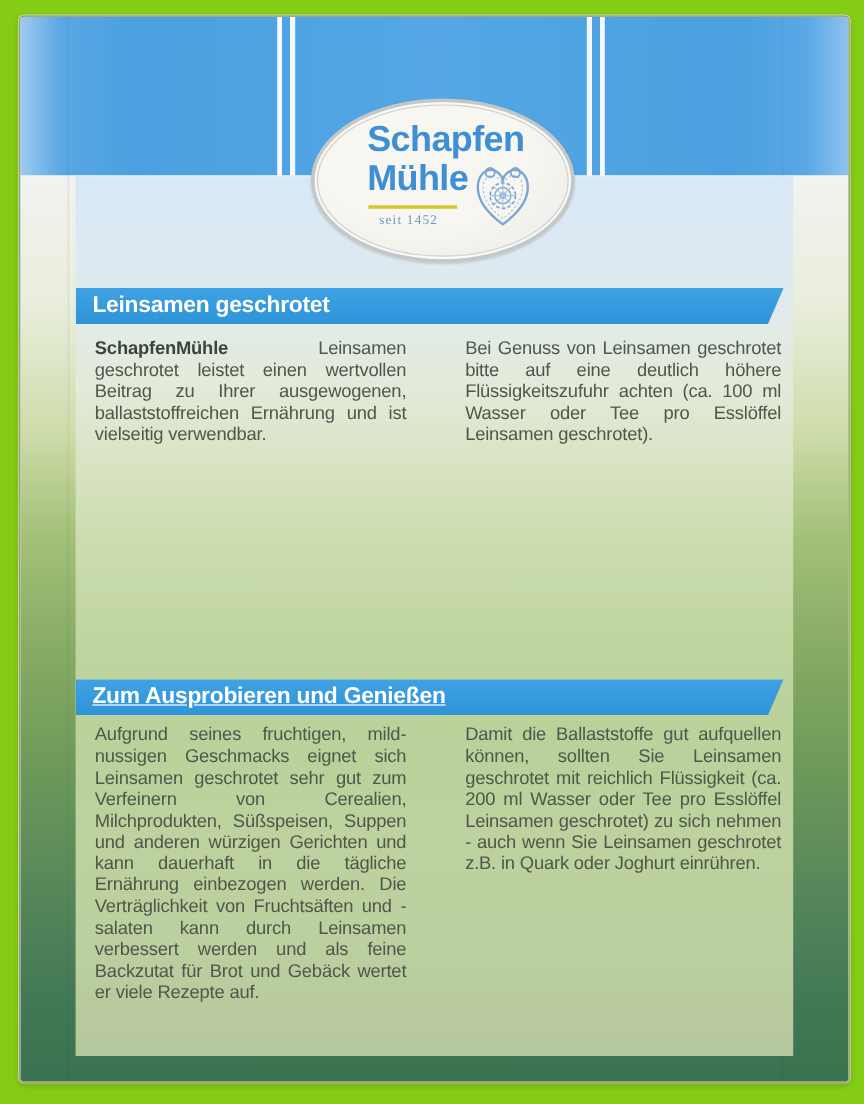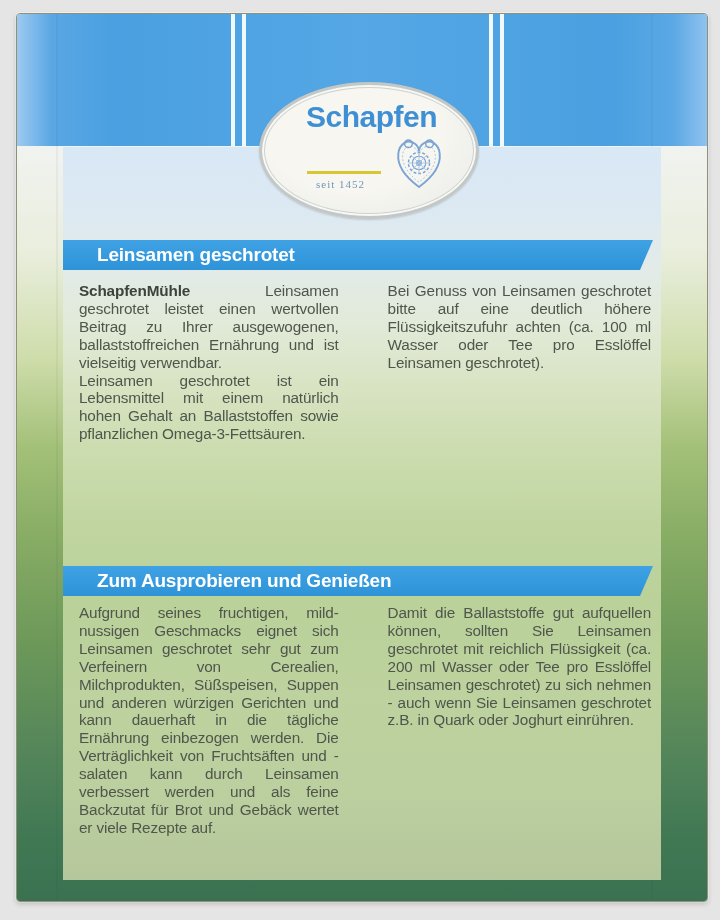--- a/index.html
+++ b/index.html
@@ -5,7 +5,7 @@
   html,body { margin:0; padding:0; }
   .stage {
     position:relative; width:720px; height:920px;
-    background:#e5e5e5; overflow:hidden;
+    background:#84cc16; overflow:hidden;
     font-family:"Liberation Sans", sans-serif;
   }
   .package {

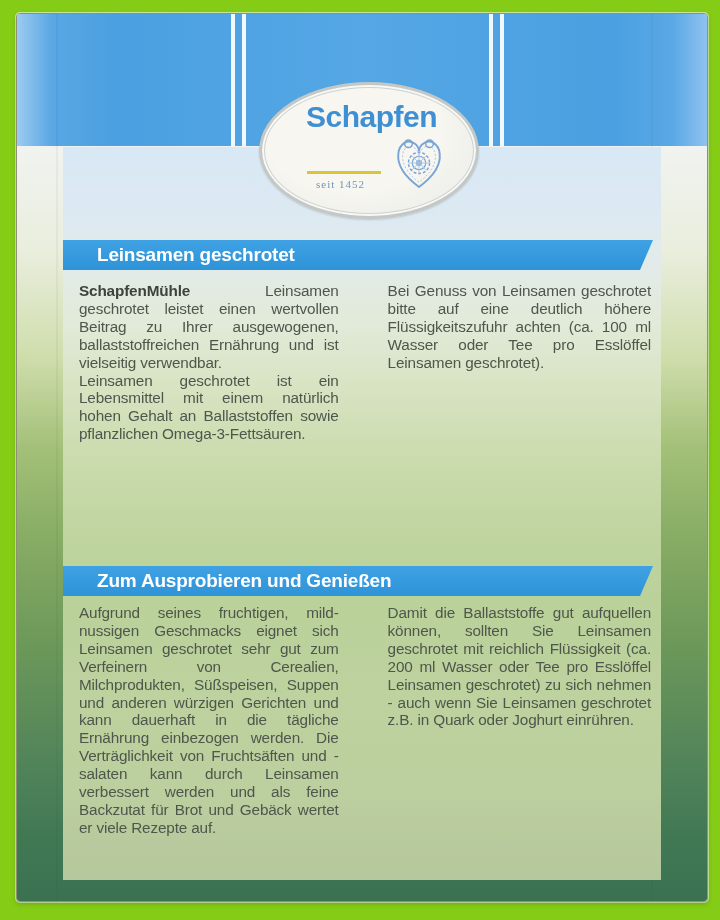--- a/index.html
+++ b/index.html
@@ -108,6 +108,7 @@
 
     <div class="logo">
       <div class="brand-l1">Schapfen</div>
+      <div class="brand-l2">Mühle</div>
       <div class="brand-underline"></div>
       <div class="since">seit 1452</div>
       <svg class="emblem" width="48" height="56" viewBox="0 0 50 58">

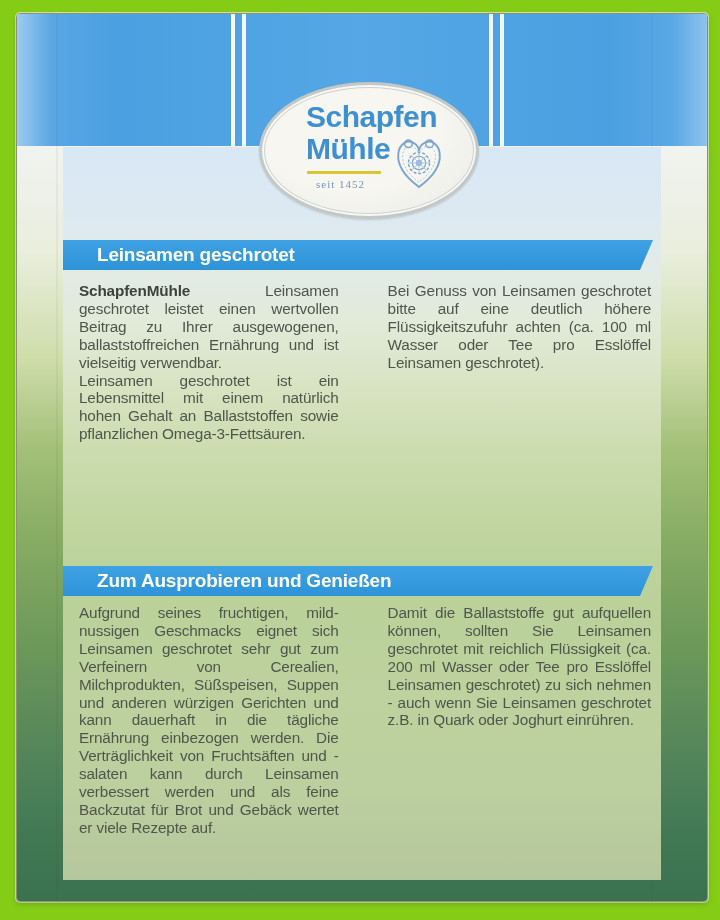--- a/index.html
+++ b/index.html
@@ -72,7 +72,7 @@
     position:absolute; left:46px; width:590px; height:30px; z-index:4;
     background:linear-gradient(180deg,#3ea2e4,#2f93d8);
     color:#ffffff; font-weight:bold; font-size:19px; line-height:30px;
-    letter-spacing:-0.2px; padding-left:34px; box-sizing:border-box;
+    letter-spacing:-0.2px; padding-left:14px; box-sizing:border-box;
     clip-path:polygon(0 0, 100% 0, calc(100% - 13px) 100%, 0 100%);
   }
   .bar1 { top:226px; }

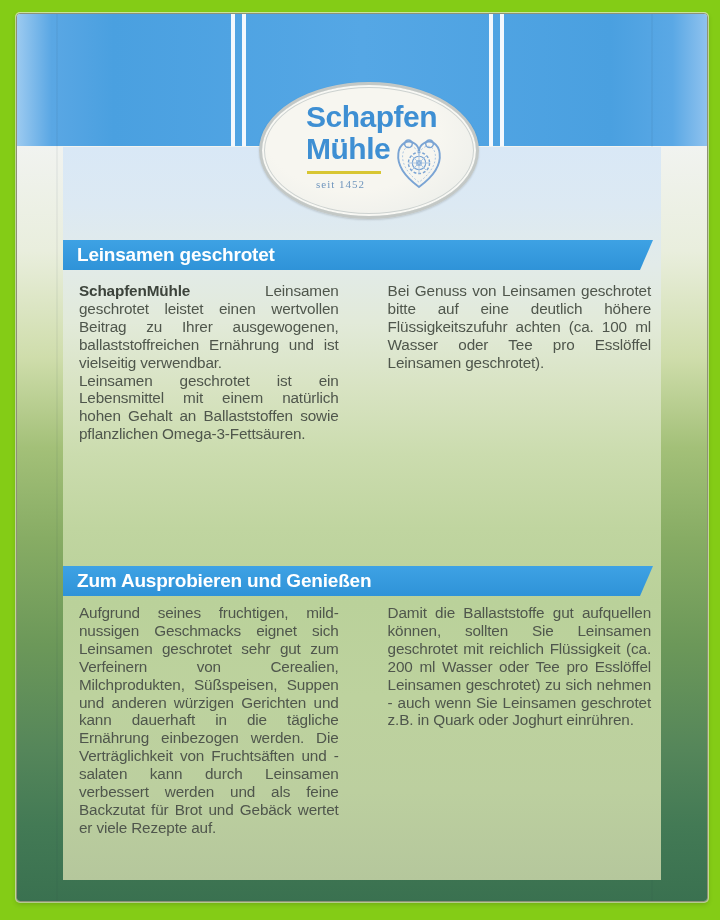--- a/index.html
+++ b/index.html
@@ -128,7 +128,6 @@
     <div class="cols cols1">
       <div class="col col-left">
         <p><b class="lead">SchapfenMühle</b><span> Leinsamen geschrotet leistet einen wertvollen Beitrag zu Ihrer ausgewogenen, ballaststoffreichen Ernährung und ist vielseitig verwendbar.</span></p>
-        <p><span>Leinsamen geschrotet ist ein Lebensmittel mit einem natürlich hohen Gehalt an Ballaststoffen sowie pflanzlichen Omega-3-Fettsäuren.</span></p>
       </div>
       <div class="col col-right">
         <p><span>Bei Genuss von Leinsamen geschrotet bitte auf eine deutlich höhere Flüssigkeitszufuhr achten (ca. 100 ml Wasser oder Tee pro Esslöffel Leinsamen geschrotet).</span></p>

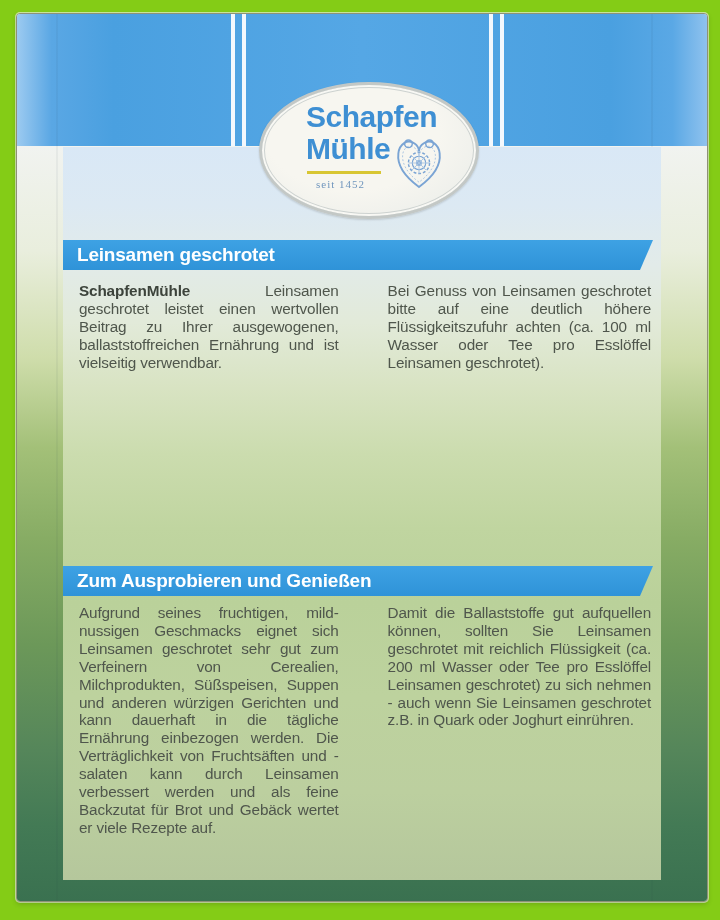--- a/index.html
+++ b/index.html
@@ -76,7 +76,7 @@
     clip-path:polygon(0 0, 100% 0, calc(100% - 13px) 100%, 0 100%);
   }
   .bar1 { top:226px; }
-  .bar2 { top:552px; }
+  .bar2 { top:552px;text-decoration:underline; }
   
   .cols { position:absolute; left:62px; width:572px; display:flex; gap:8px; z-index:4; }
   .cols1 { top:268px; }

